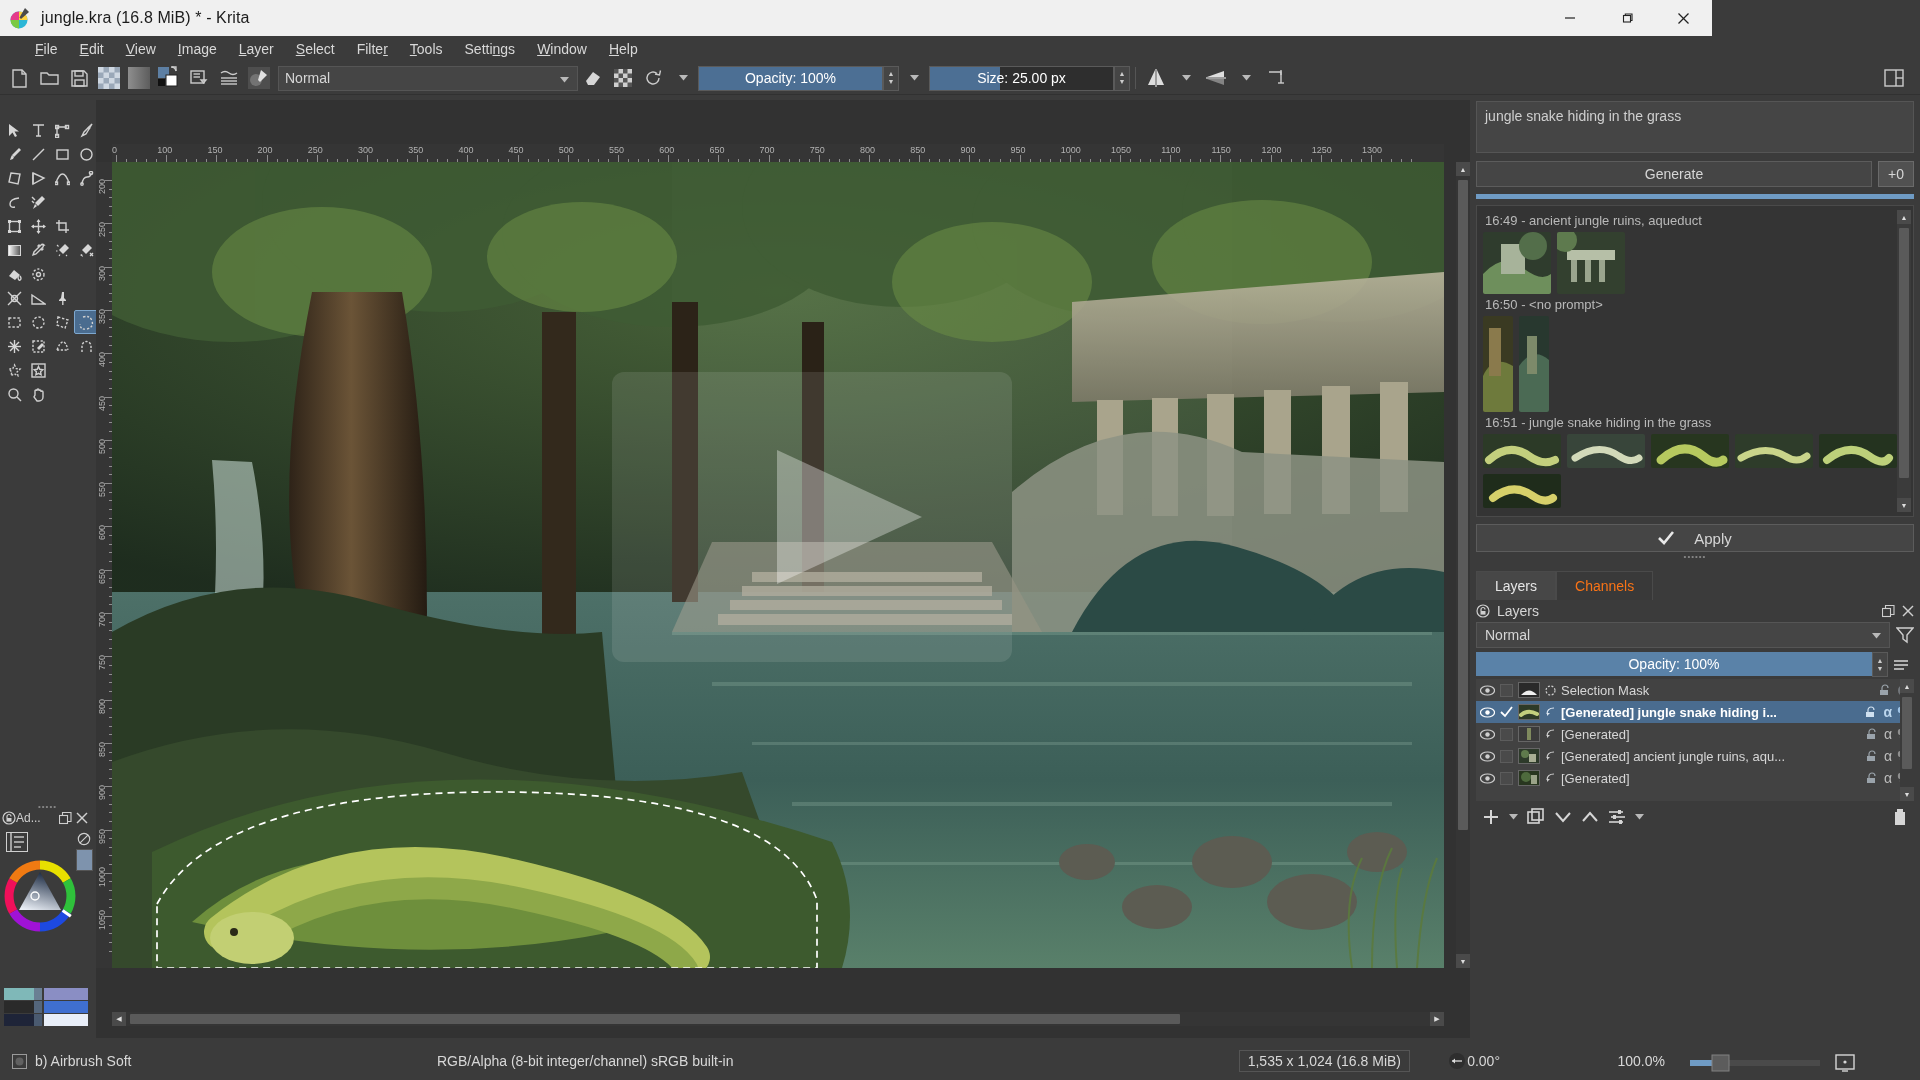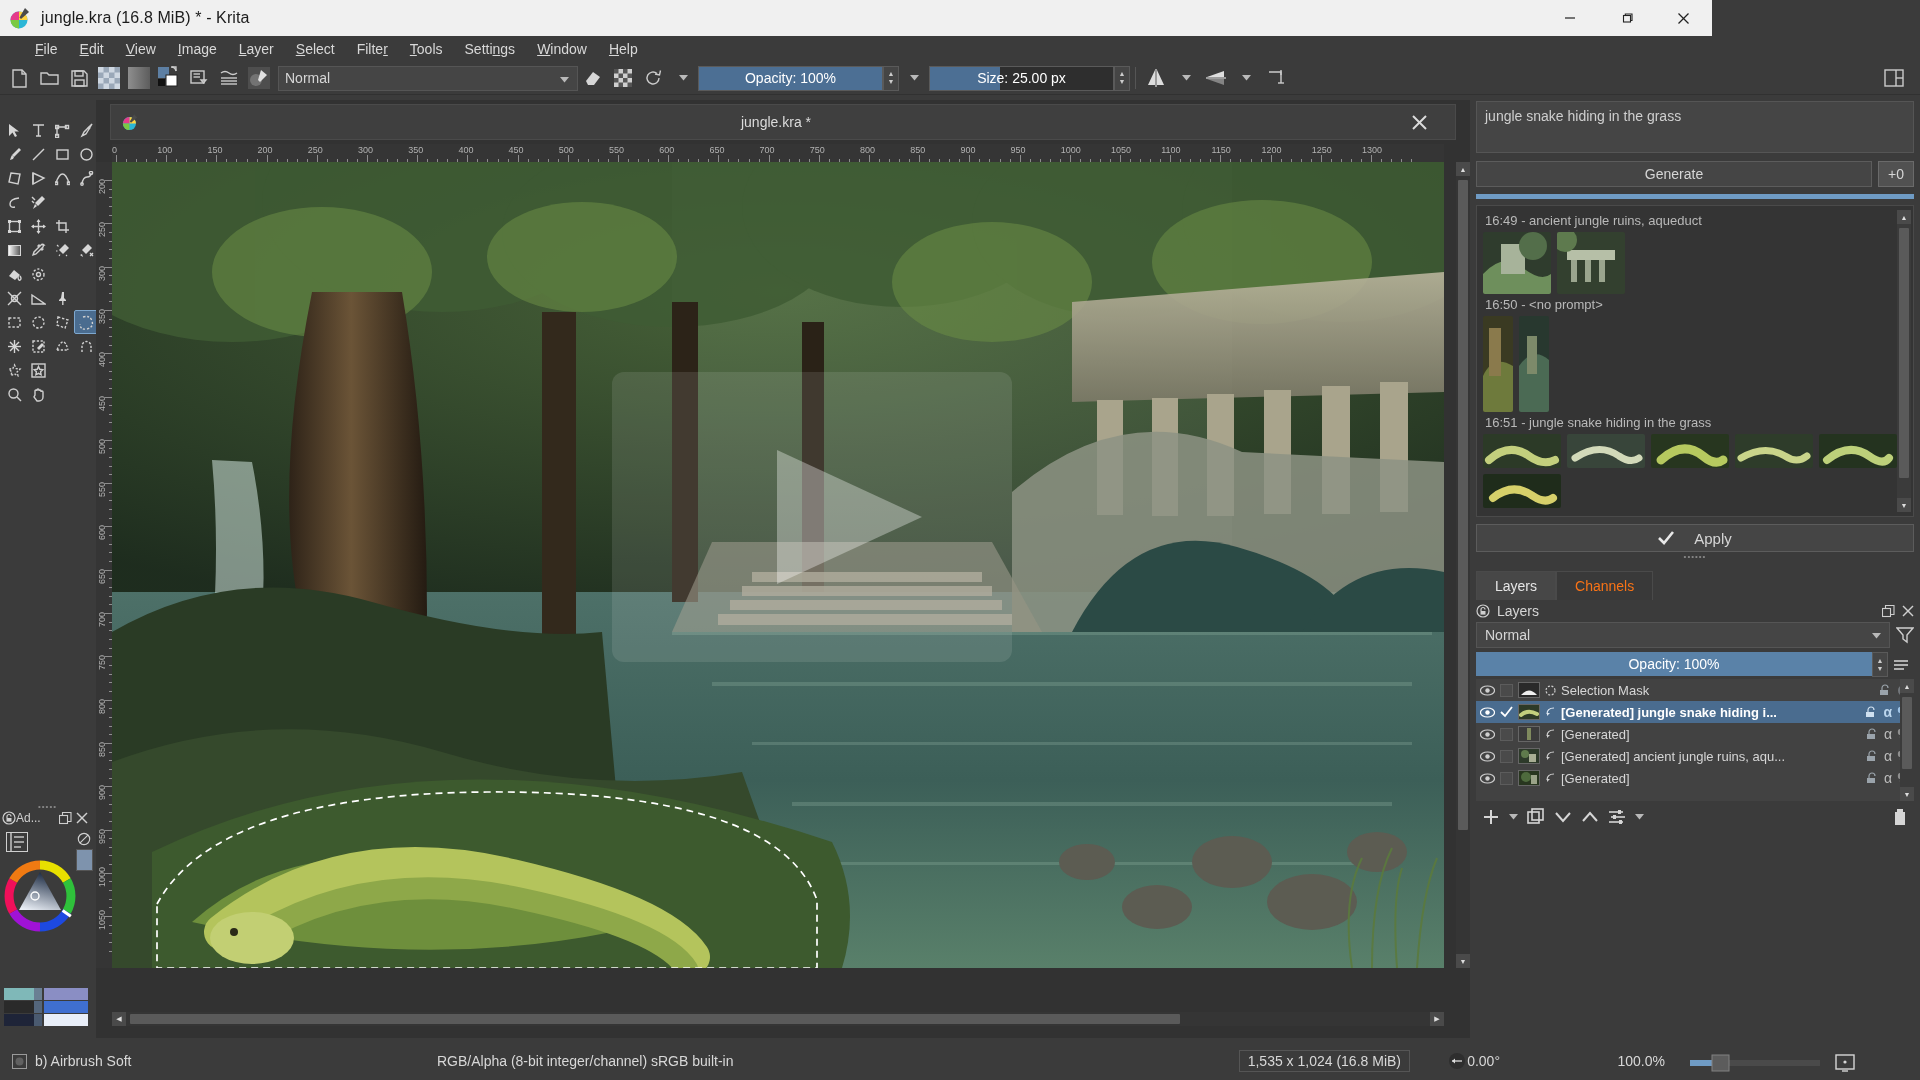--- a/index.html
+++ b/index.html
@@ -673,24 +673,6 @@
 
   <div class="canvasdock">
 
-    <div class="subtab">
-      <div class="logo">
-        <svg width="20" height="20" viewBox="0 0 26 26">
-          <circle cx="11" cy="15" r="8.5" fill="#2bb6d6"></circle>
-          <path d="M11 6.5 A8.5 8.5 0 0 1 19.5 15 L11 15 Z" fill="#ffd23f"></path>
-          <path d="M2.5 15 A8.5 8.5 0 0 1 11 6.5 L11 15 Z" fill="#e53b8a"></path>
-          <path d="M11 23.5 A8.5 8.5 0 0 1 2.5 15 L11 15 Z" fill="#7ac943"></path>
-          <path d="M17 3 L21 7 L13 14 L11.5 12.5 Z" fill="#4a4a4a"></path>
-        </svg>
-      </div>
-      <div class="title">jungle.kra *</div>
-      <div class="x">
-        <svg width="17" height="17" viewBox="0 0 17 17">
-            <line x1="2" y1="2" x2="15" y2="15" stroke="#ddd" stroke-width="2"></line>
-            <line x1="15" y1="2" x2="2" y2="15" stroke="#ddd" stroke-width="2"></line>
-          </svg>
-      </div>
-    </div>
 
     <div class="ruler-h" id="rulerH">
         <div class="rtick" style="left: 4px; bottom: 0px; width: 1px; height: 7px;"></div>

